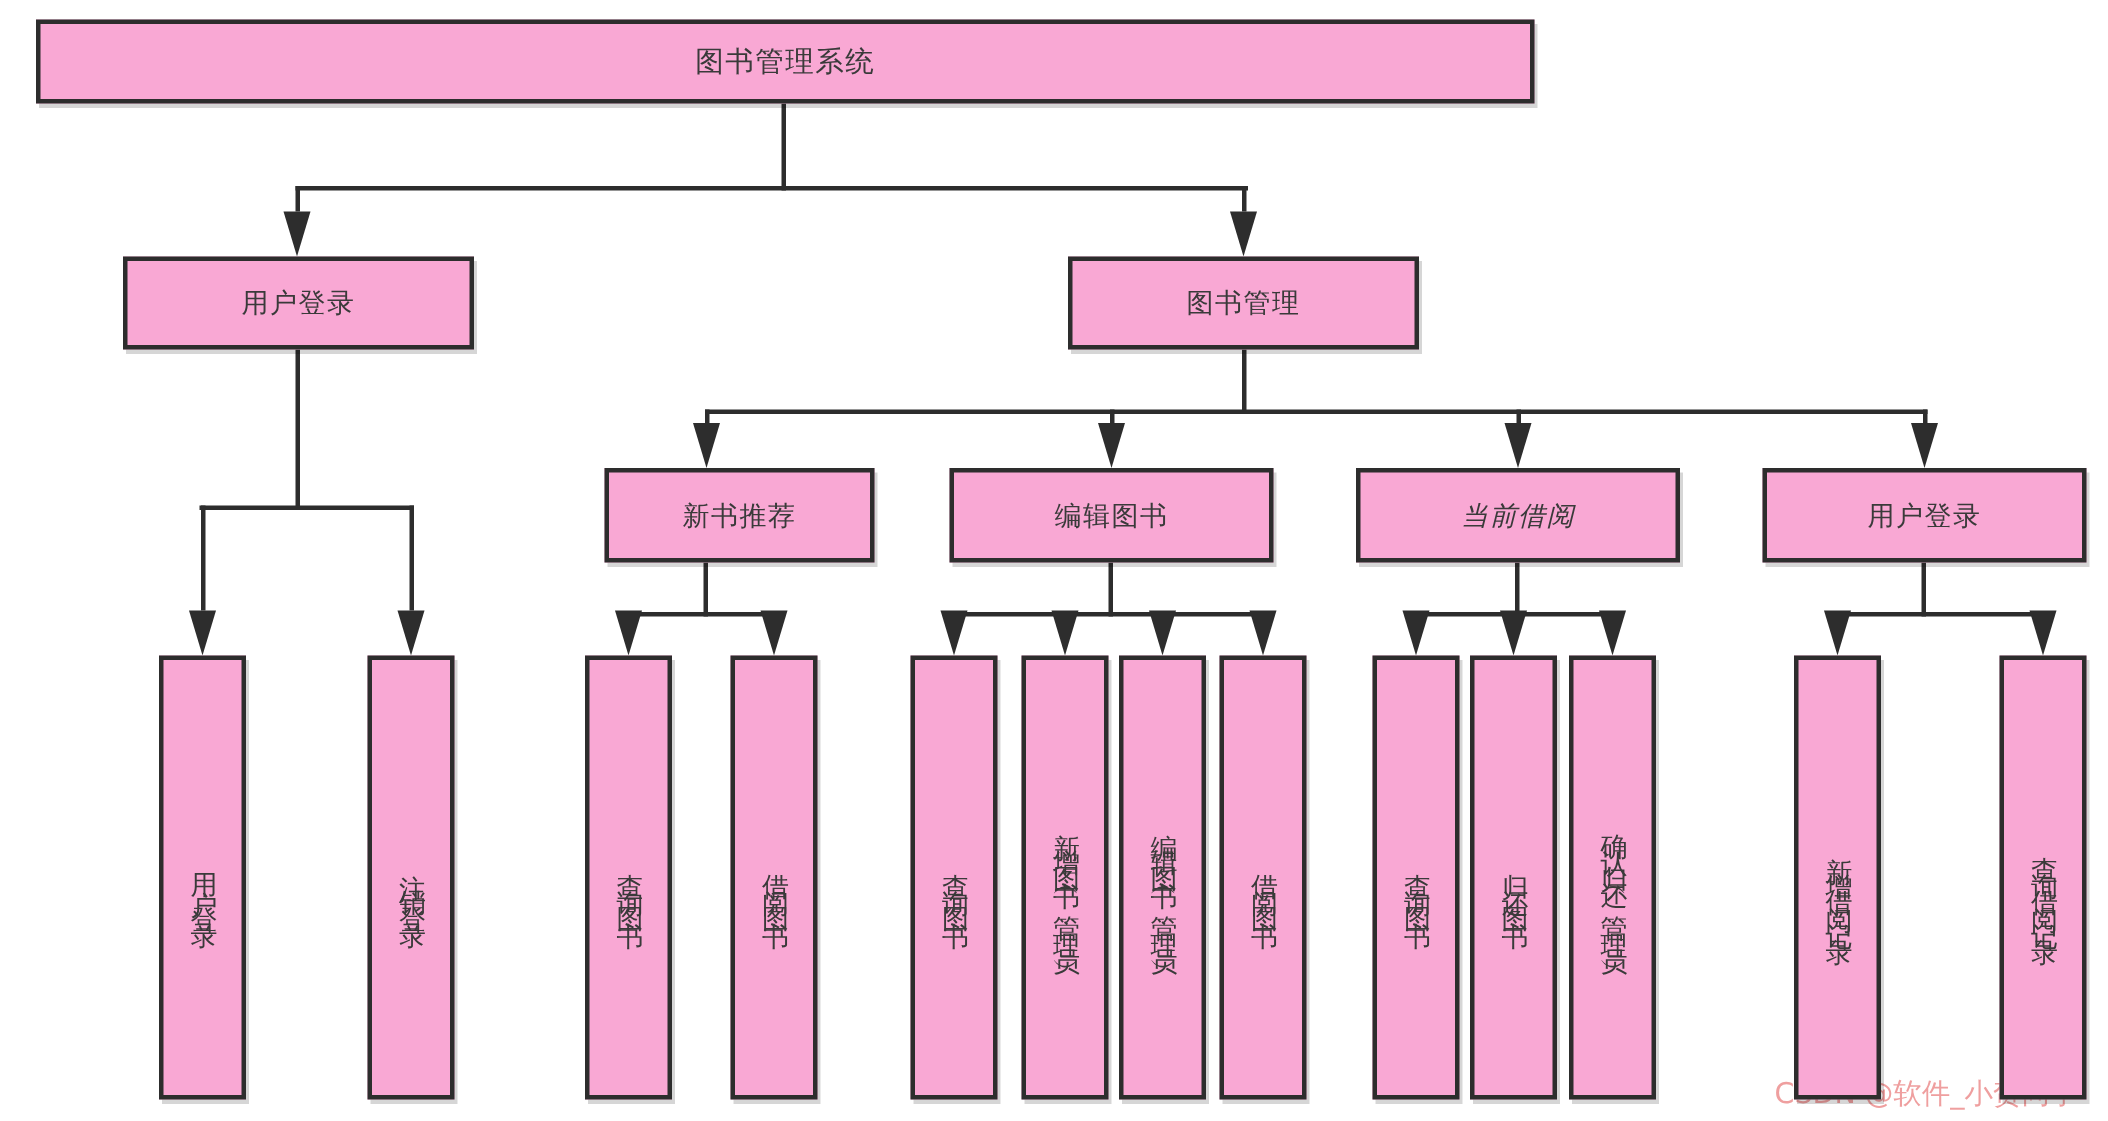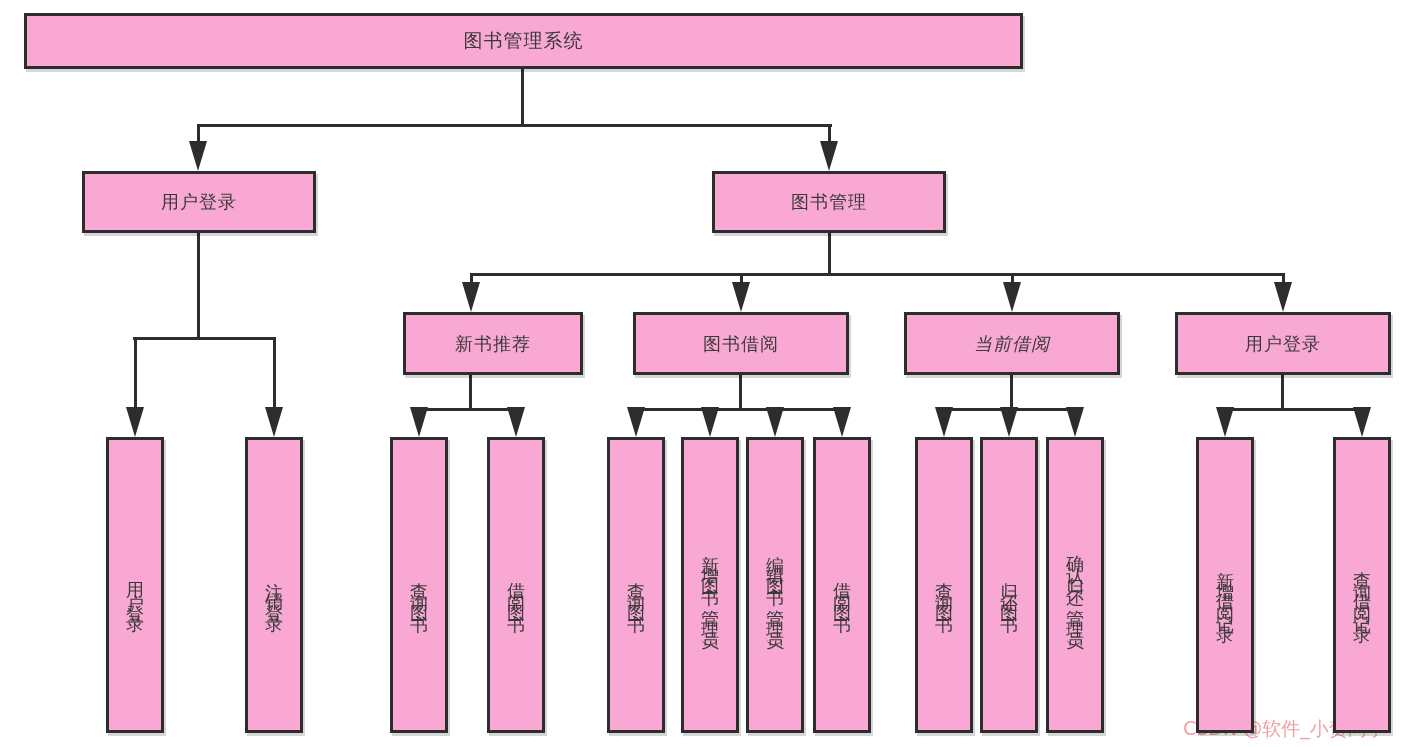--- a/index.html
+++ b/index.html
@@ -115,7 +115,7 @@
     </div>
 
   <div class="node h" style="left:363px; top:312px; width:180px; height:63px;margin-left:40px;">新书推荐</div>
-  <div class="node h" style="left:633px; top:312px; width:216px; height:63px;">图书借阅</div>
+  <div class="node h" style="left:633px; top:312px; width:216px; height:63px;">编辑图书</div>
   <div class="node h" style="left:904px; top:312px; width:216px; height:63px;font-style:italic;">当前借阅</div>
   <div class="node h" style="left:1175px; top:312px; width:216px; height:63px;">用户登录</div>
 

